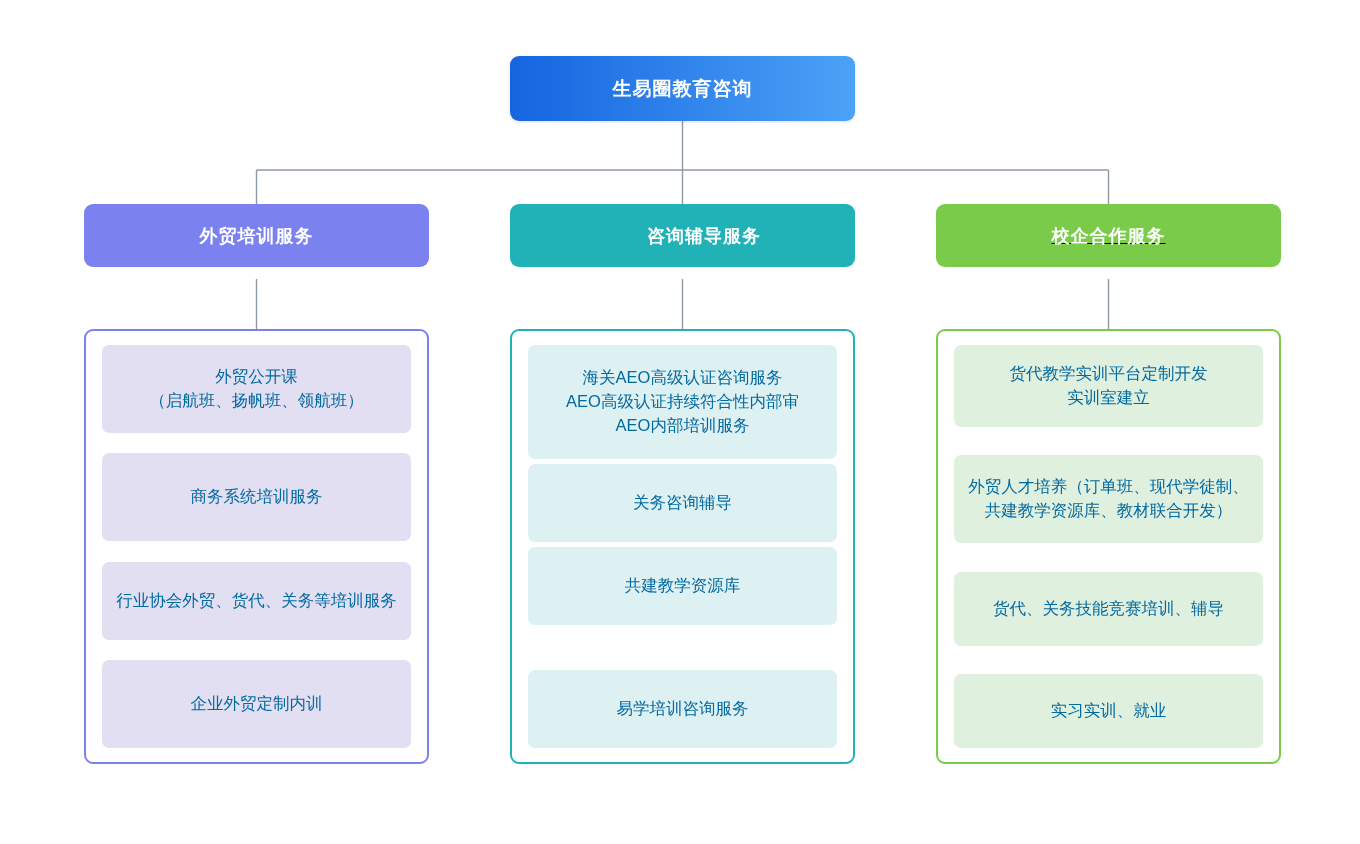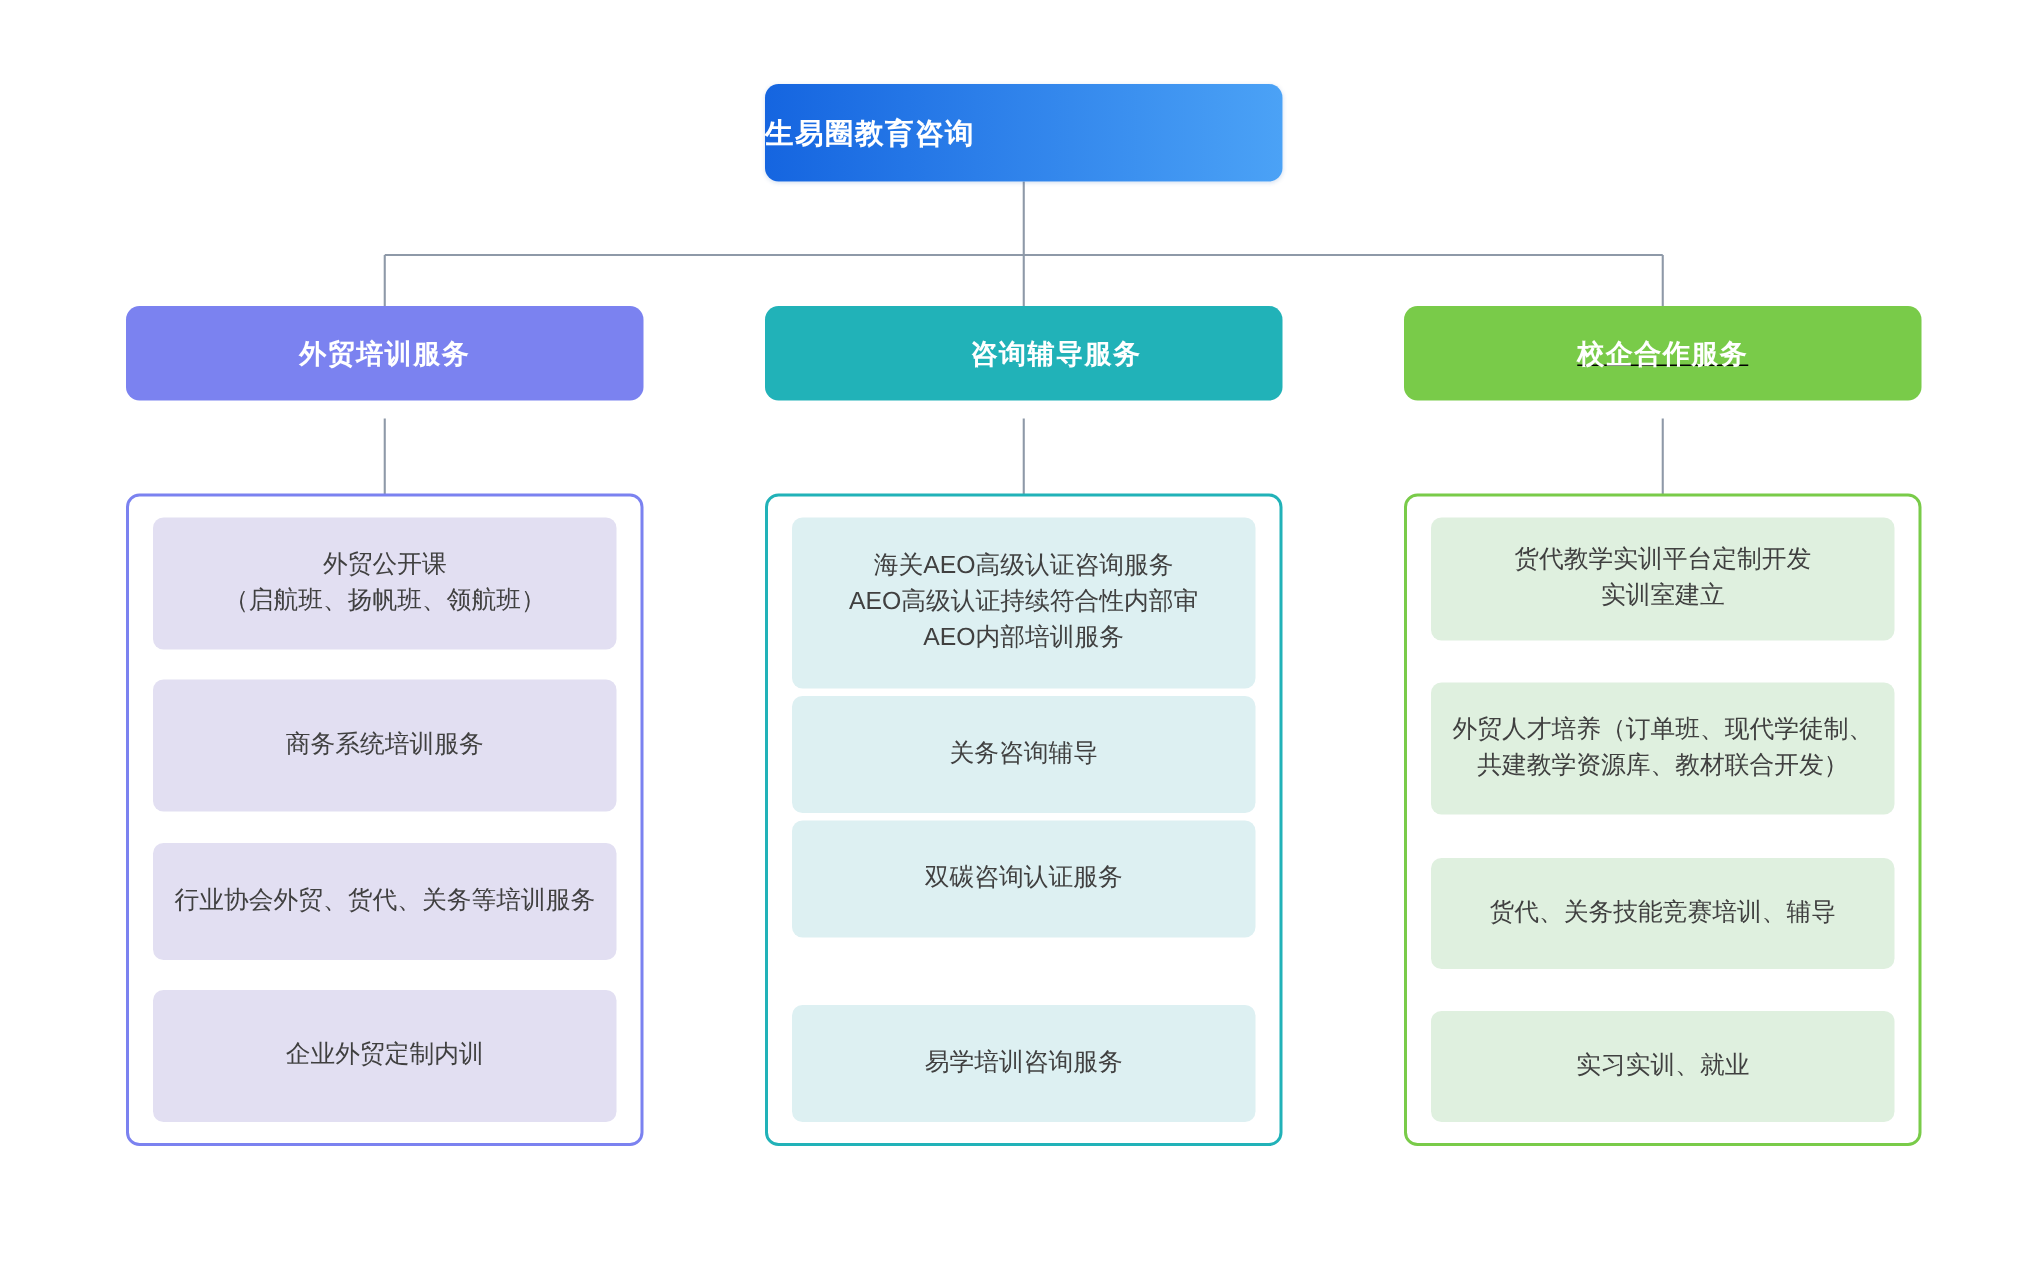--- a/index.html
+++ b/index.html
@@ -36,6 +36,7 @@
     border-radius: 9px;
     display: flex;
     align-items: center;
+    justify-content: center;
     box-shadow: 0 1px 3px rgba(30,90,180,0.18);
   }
   #root-node .node-title {

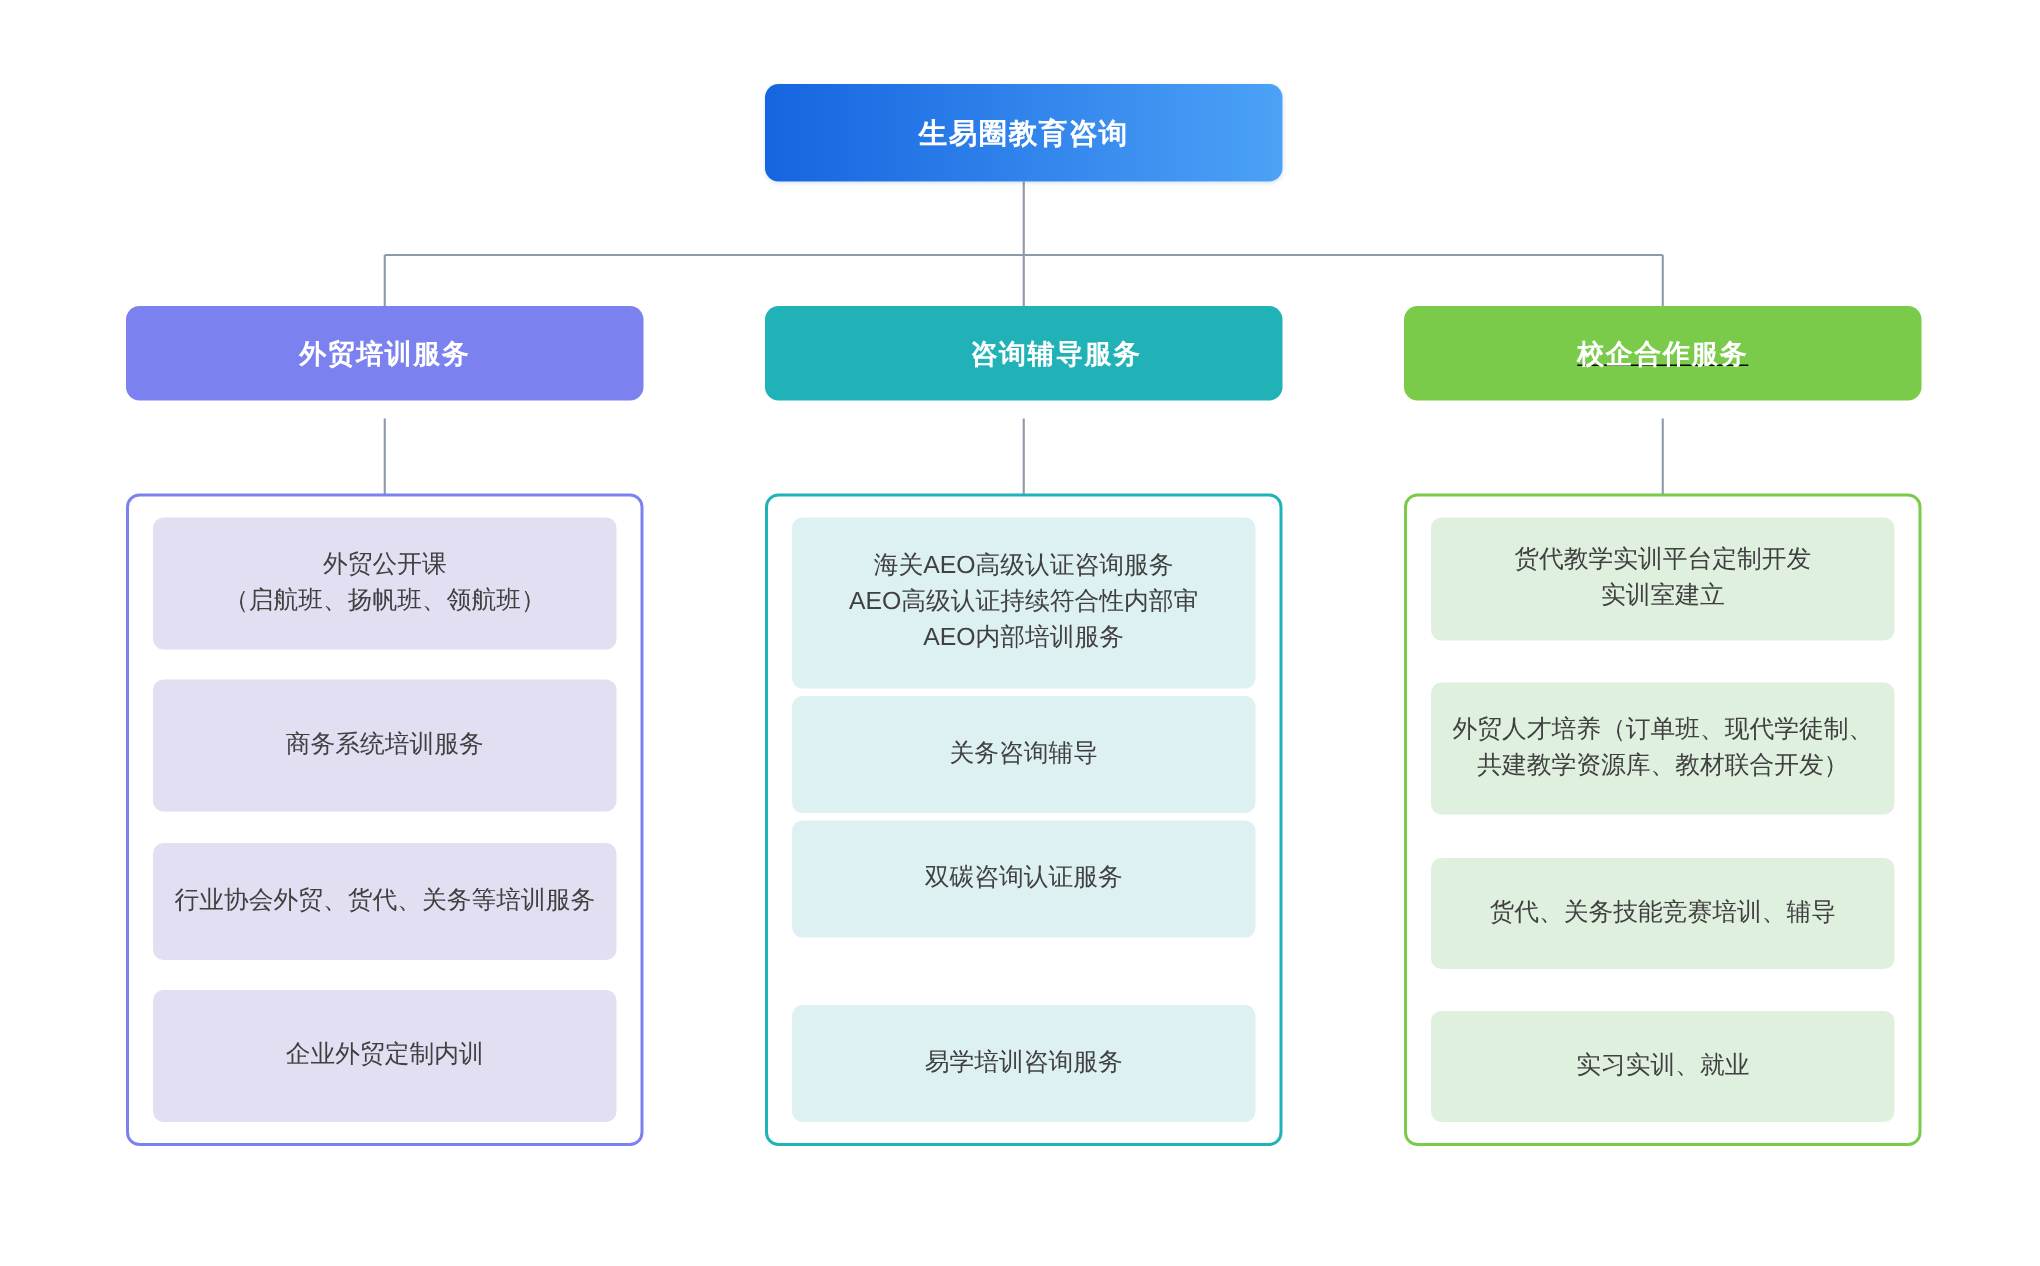--- a/index.html
+++ b/index.html
@@ -93,7 +93,7 @@
     justify-content: center;
     text-align: center;
     padding: 10px 14px;
-    color: #404040;
+    color: #0369a1;
     font-size: 16.5px;
     line-height: 1.45;
     white-space: pre-line;

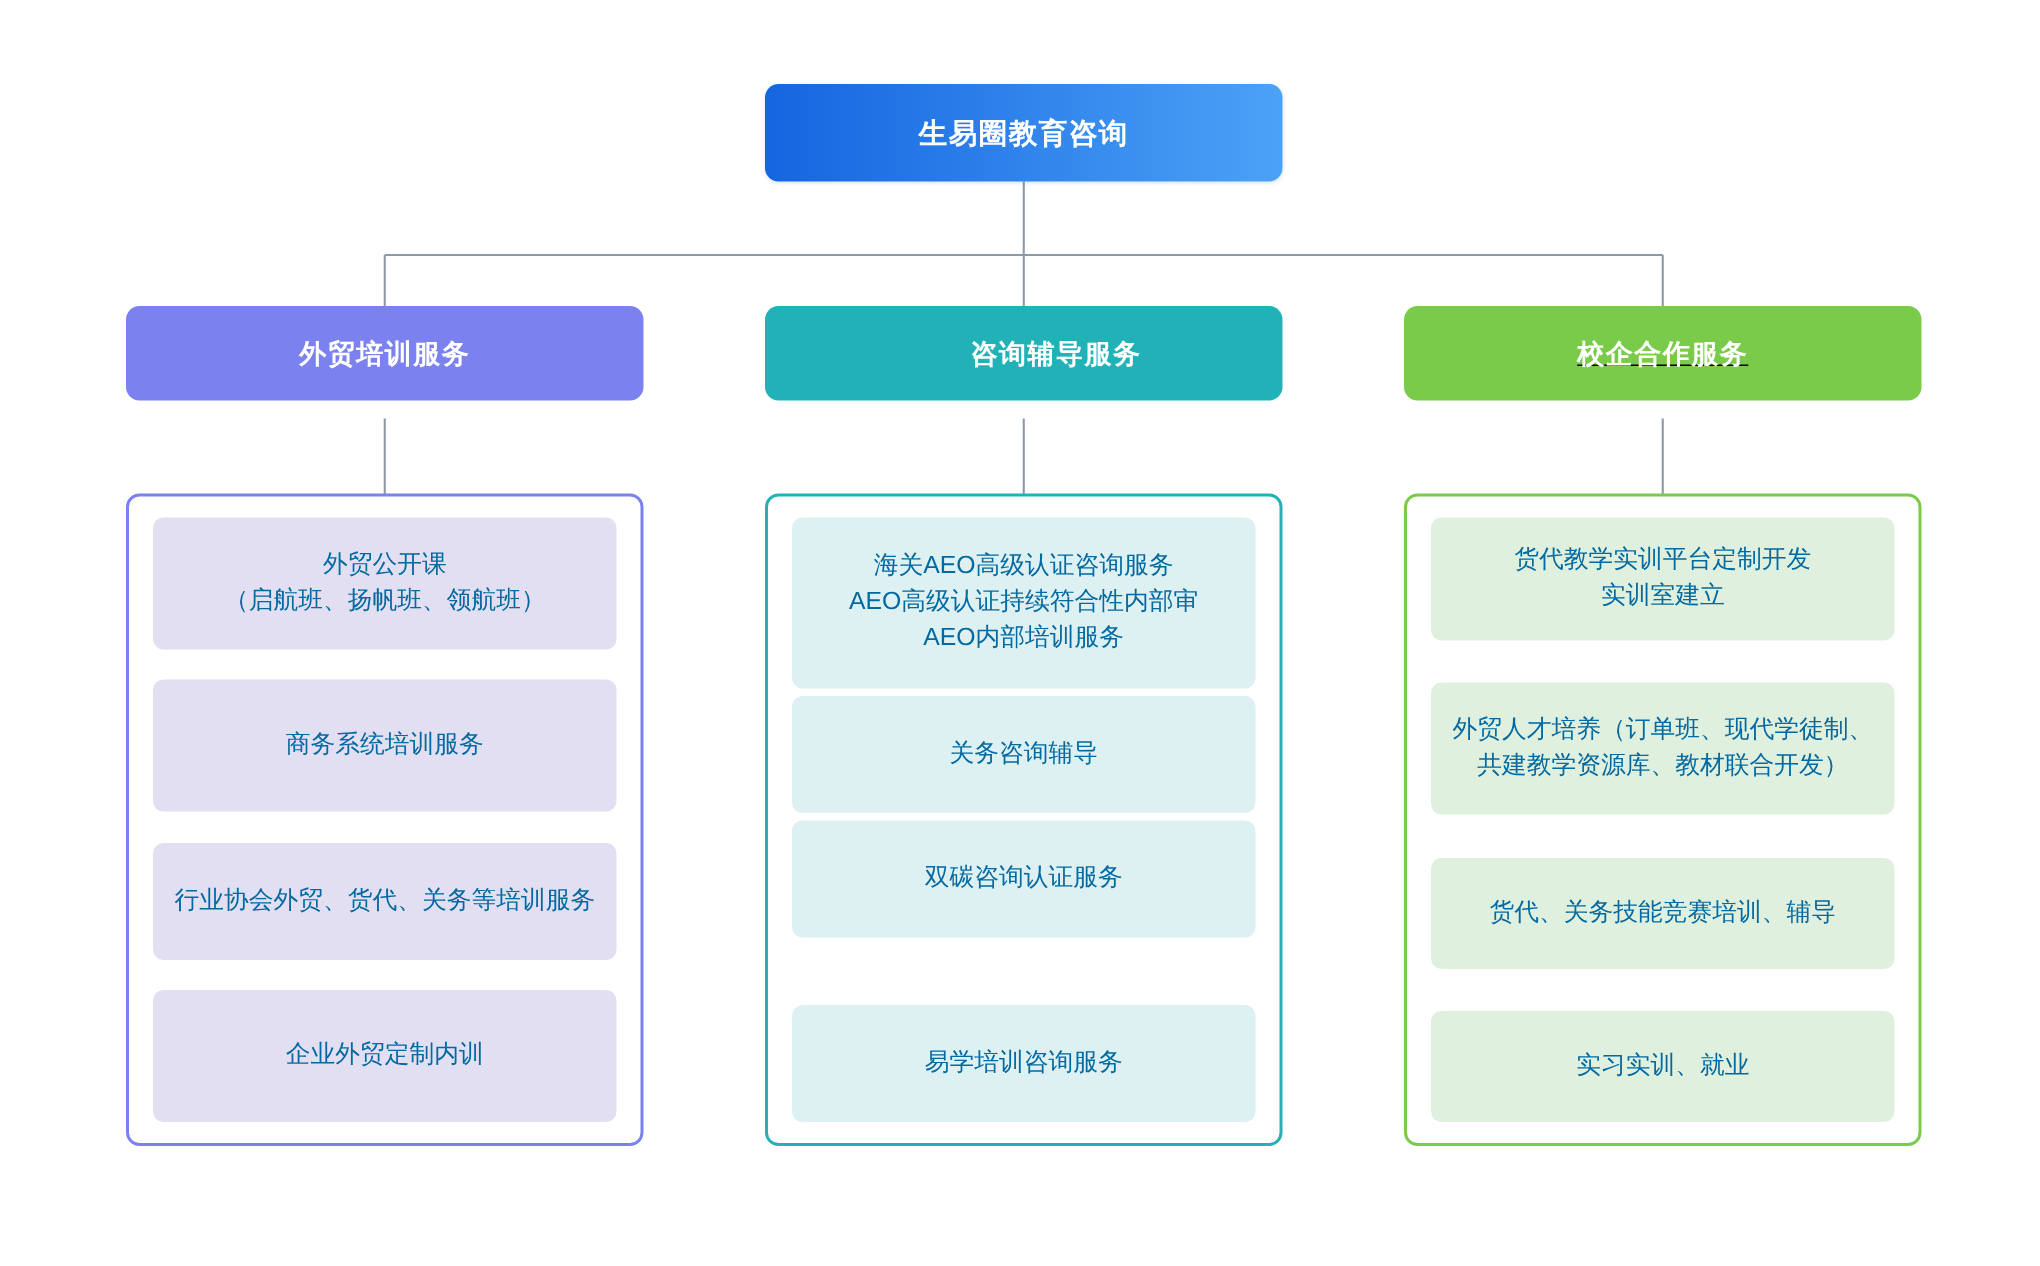--- a/index.html
+++ b/index.html
@@ -177,7 +177,7 @@
 AEO高级认证持续符合性内部审
 AEO内部培训服务</div>
       <div class="item-chip" style="background: rgb(221, 240, 242);">关务咨询辅导</div>
-      <div class="item-chip" style="background: rgb(221, 240, 242);">双碳咨询认证服务</div>
+      <div class="item-chip" style="background: rgb(221, 240, 242);">共建教学资源库</div>
       <div class="item-chip" style="background: rgb(221, 240, 242); margin-top: 40px;">易学培训咨询服务</div>
     </div>
   </div>

